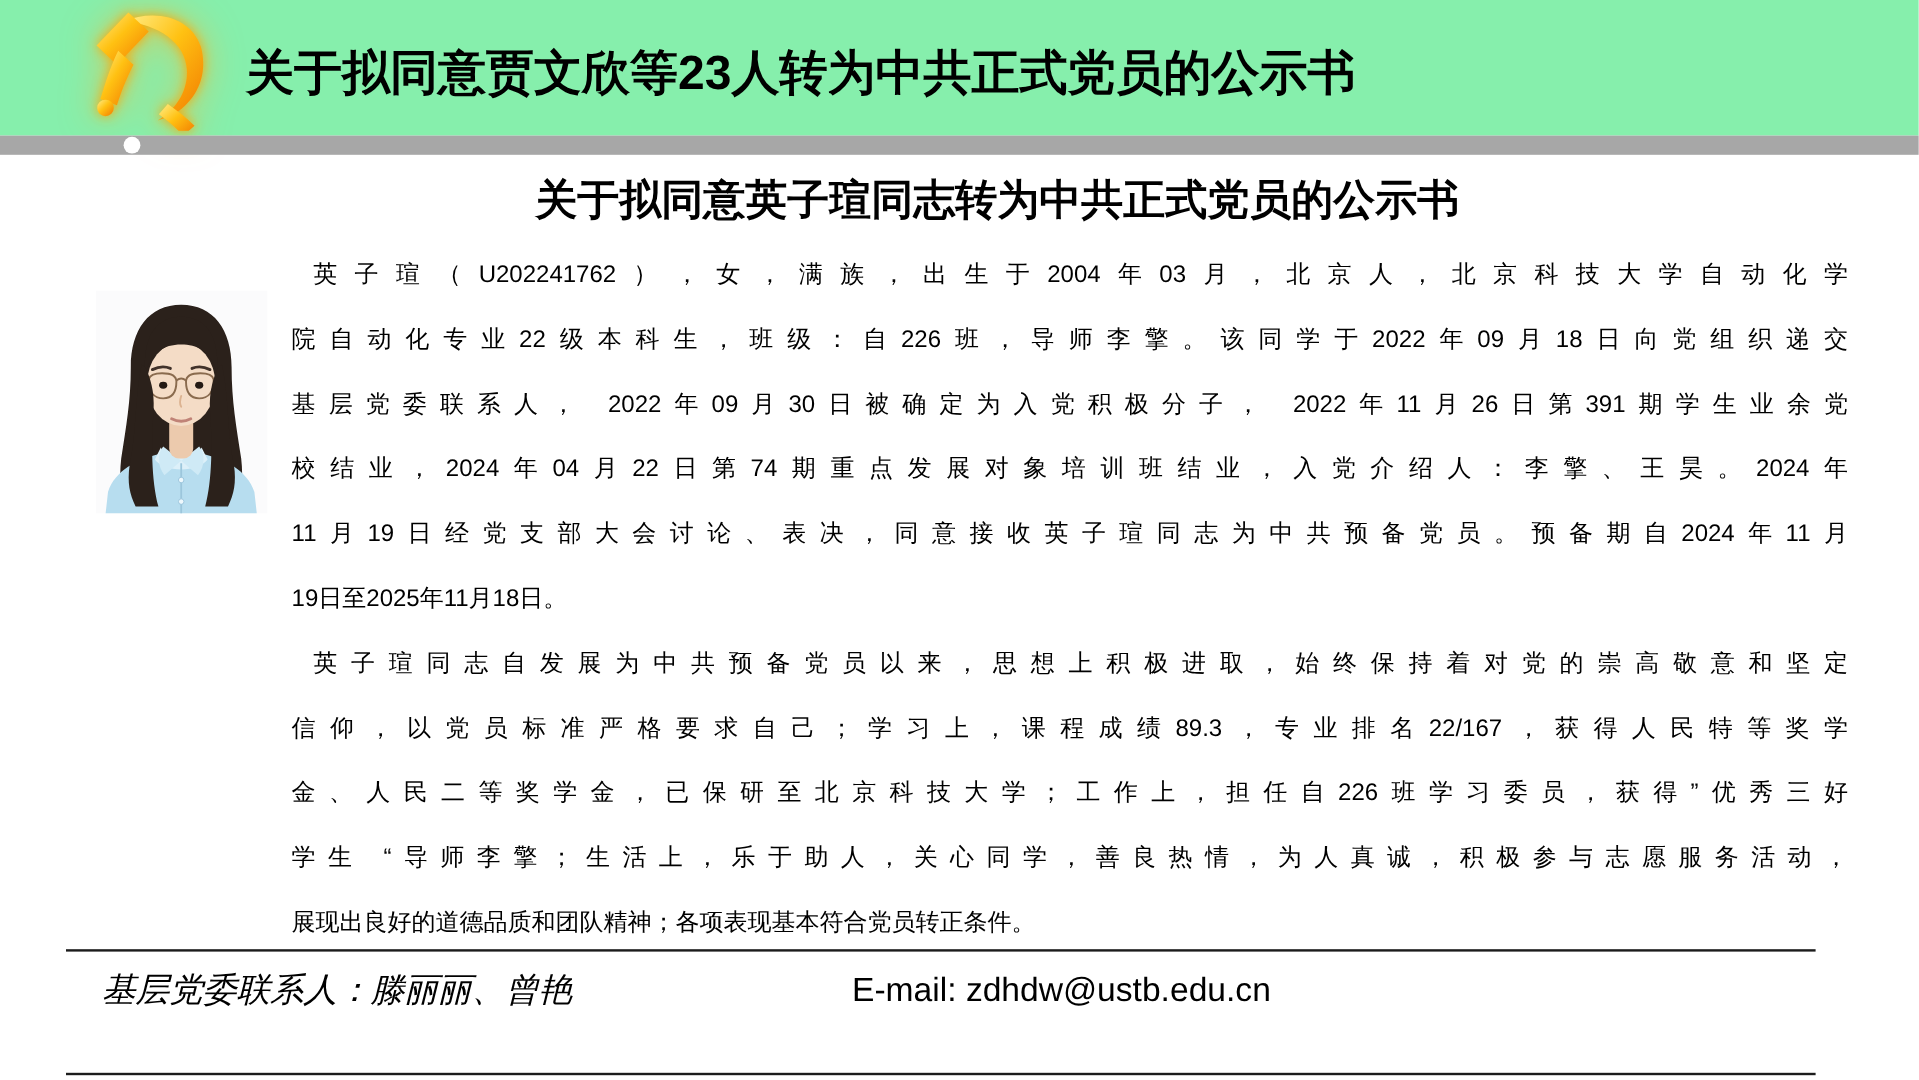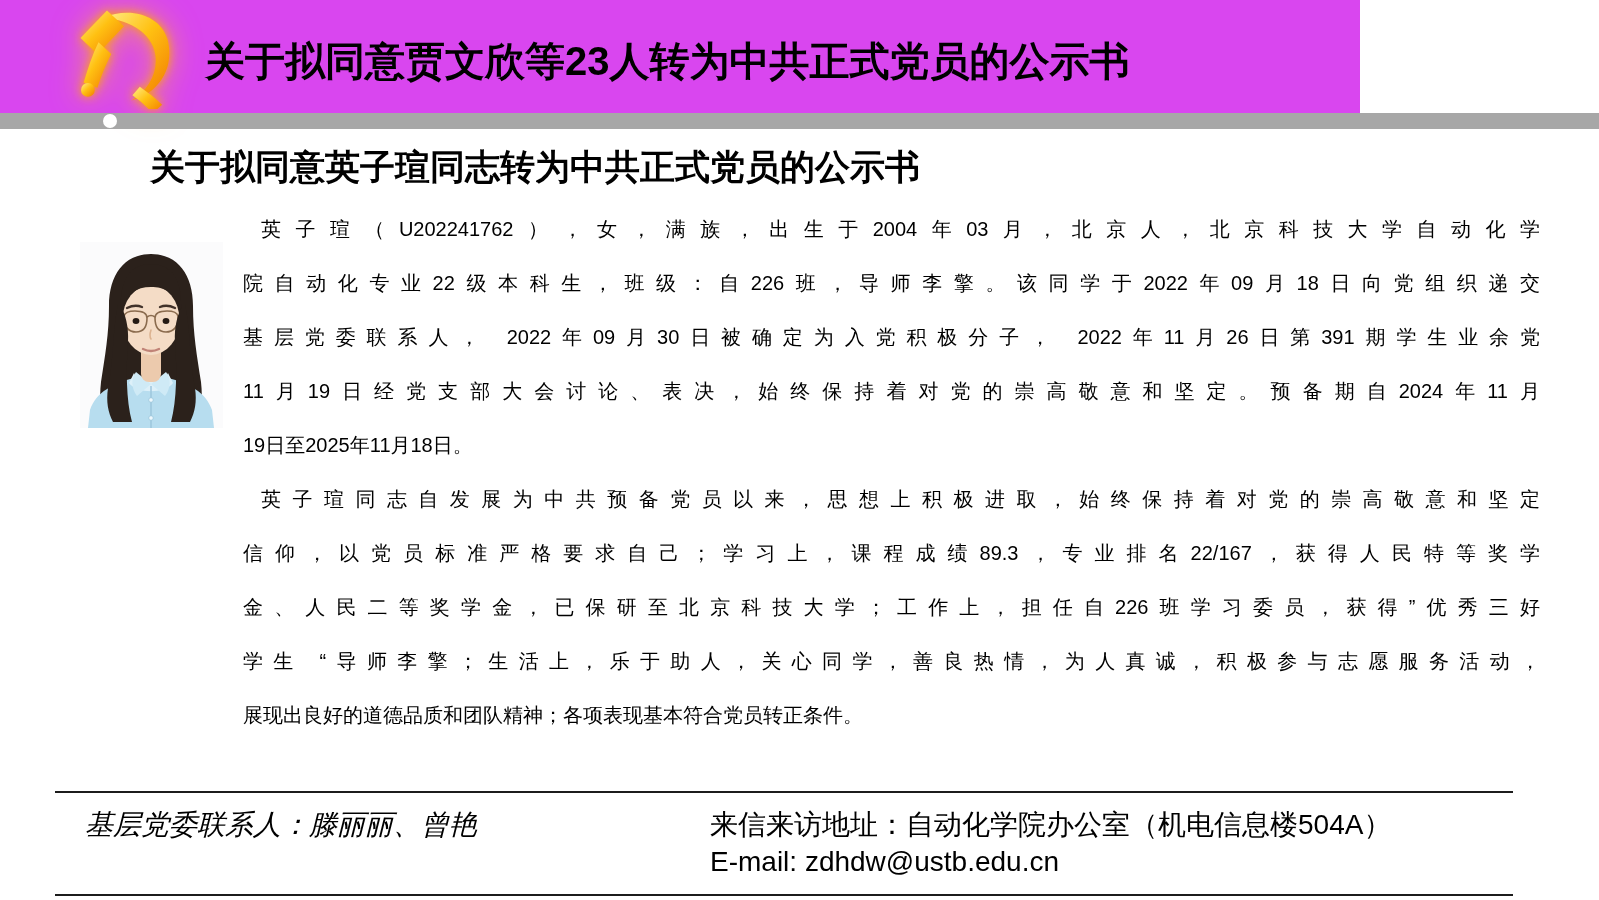--- a/index.html
+++ b/index.html
@@ -12,7 +12,7 @@
   .stage { position:absolute; top:0; left:0; width:1599px; height:900px; background:#fff; }
 
   
-  .header { position:absolute; top:0; left:0; width:1360px; height:113px; background:#d946ef; }
+  .header { position:absolute; top:0; left:0; width:1599px; height:113px; background:#86efac; }
   .emblem {
     position:absolute; left:70px; top:3px; width:110px; height:106px;
     filter: drop-shadow(0 0 5px rgba(255,166,0,.95)) drop-shadow(0 0 14px rgba(255,183,51,.65));

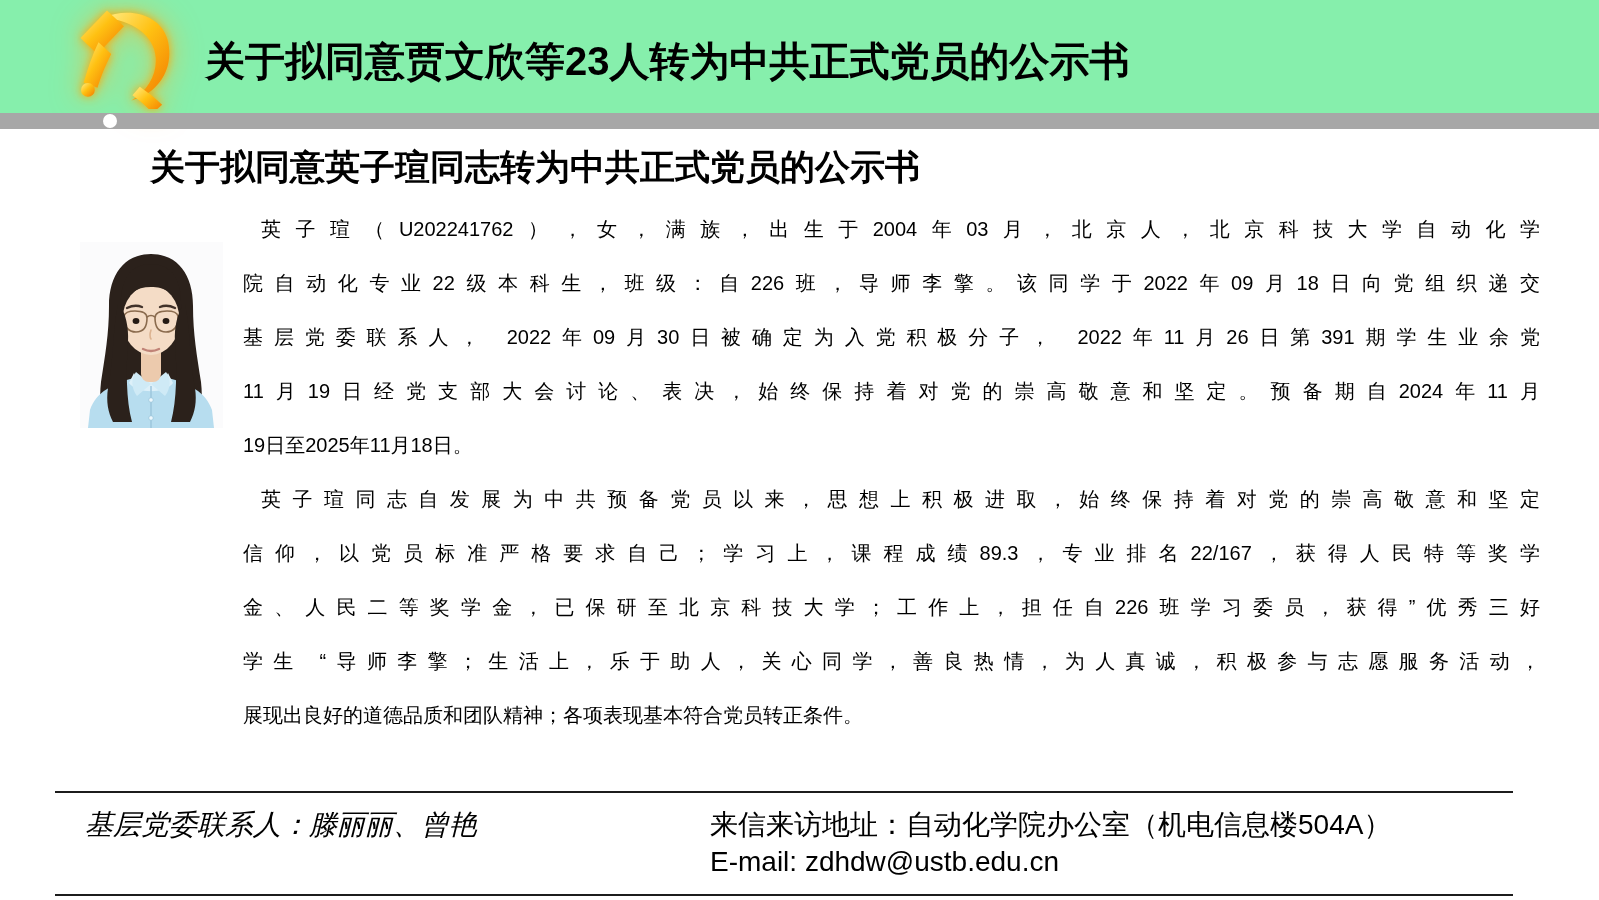--- a/index.html
+++ b/index.html
@@ -28,7 +28,7 @@
   
   .notice-title {
     position:absolute; top:144px; left:150px; width:1362px;
-    font-size:35px; line-height:46px; font-weight:700; white-space:nowrap;
+    text-align:center; font-size:35px; line-height:46px; font-weight:700; white-space:nowrap;
   }
   .photo { position:absolute; left:80px; top:242px; width:143px; height:186px; }
 

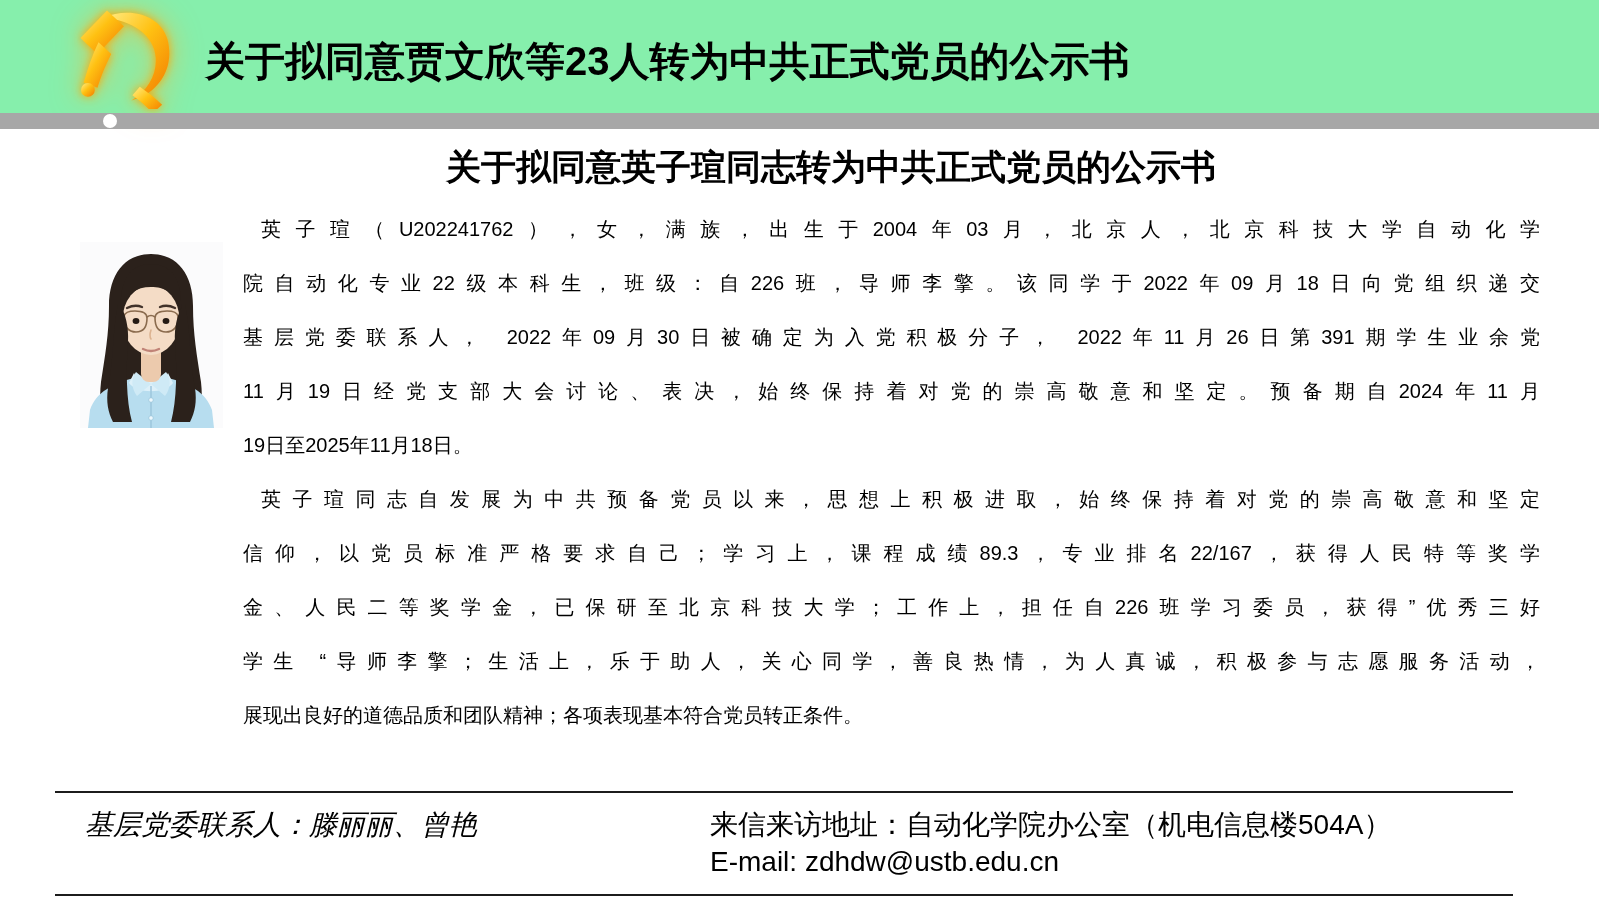--- a/index.html
+++ b/index.html
@@ -110,6 +110,7 @@
           <div class="body-line first-line">英子瑄（U202241762），女，满族，出生于2004年03月，北京人，北京科技大学自动化学</div>
           <div class="body-line">院自动化专业22级本科生，班级：自226班，导师李擎。该同学于2022年09月18日向党组织递交</div>
           <div class="body-line">基层党委联系人， 2022年09月30日被确定为入党积极分子， 2022年11月26日第391期学生业余党</div>
+          <div class="body-line">校结业，2024年04月22日第74期重点发展对象培训班结业，入党介绍人：李擎、王昊。2024年</div>
           <div class="body-line">11月19日经党支部大会讨论、表决，始终保持着对党的崇高敬意和坚定。预备期自2024年11月</div>
           <div class="body-line last-line">19日至2025年11月18日。</div>
         </div>

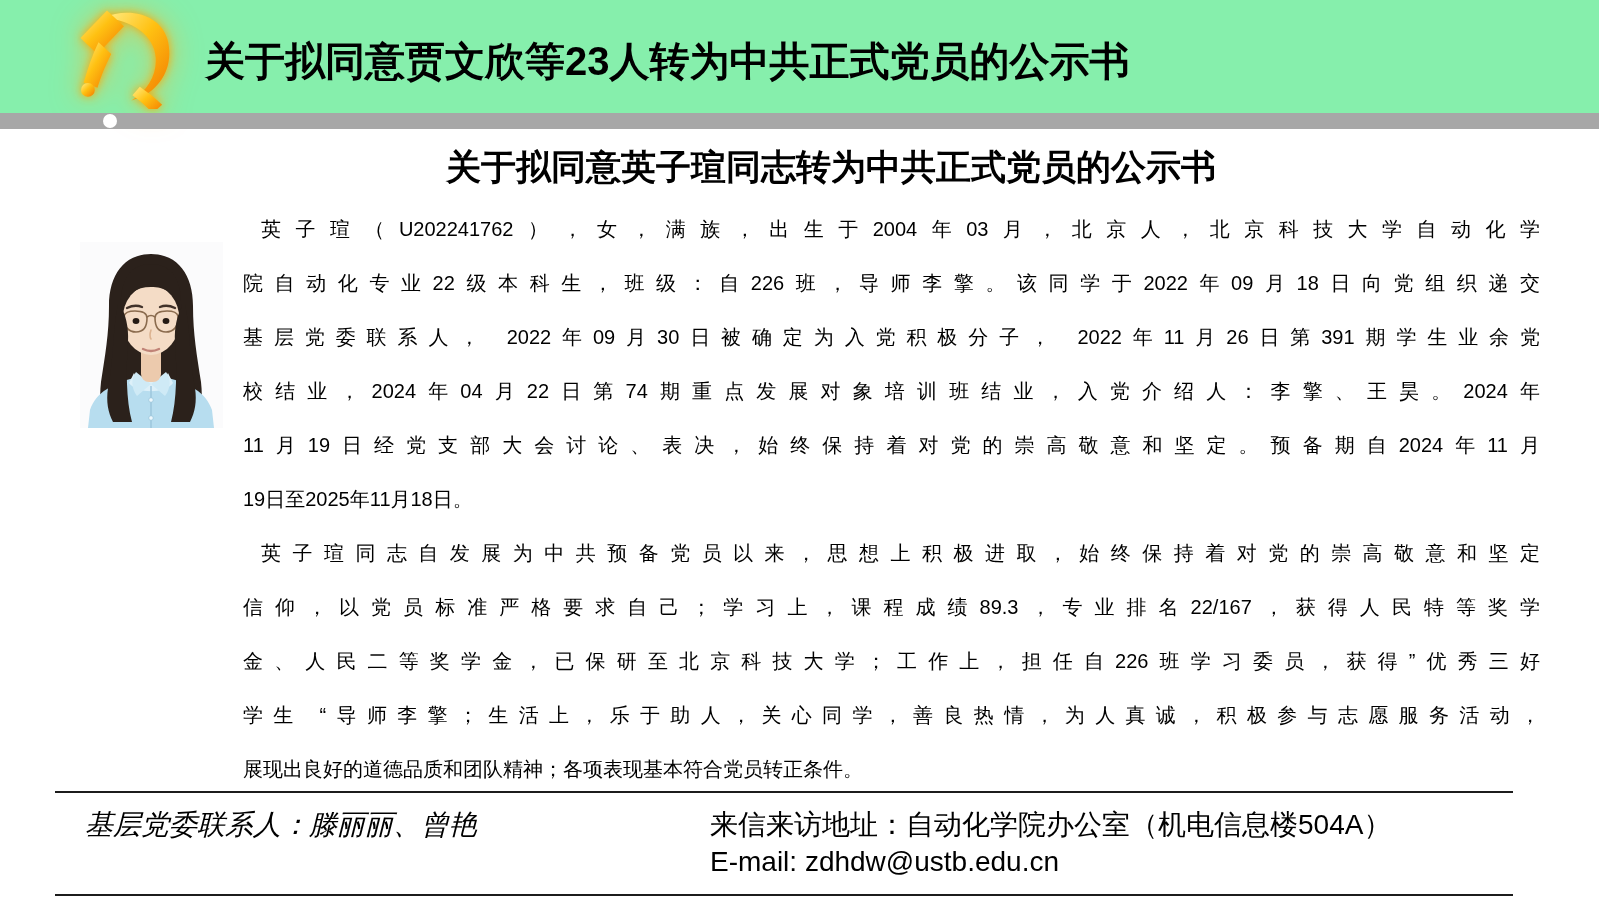--- a/index.html
+++ b/index.html
@@ -111,7 +111,7 @@
           <div class="body-line">院自动化专业22级本科生，班级：自226班，导师李擎。该同学于2022年09月18日向党组织递交</div>
           <div class="body-line">基层党委联系人， 2022年09月30日被确定为入党积极分子， 2022年11月26日第391期学生业余党</div>
           <div class="body-line">校结业，2024年04月22日第74期重点发展对象培训班结业，入党介绍人：李擎、王昊。2024年</div>
-          <div class="body-line">11月19日经党支部大会讨论、表决，始终保持着对党的崇高敬意和坚定。预备期自2024年11月</div>
+          <div class="body-line">11月19日经党支部大会讨论、表决，同意接收英子瑄同志为中共预备党员。预备期自2024年11月</div>
           <div class="body-line last-line">19日至2025年11月18日。</div>
         </div>
       <div class="paragraph">

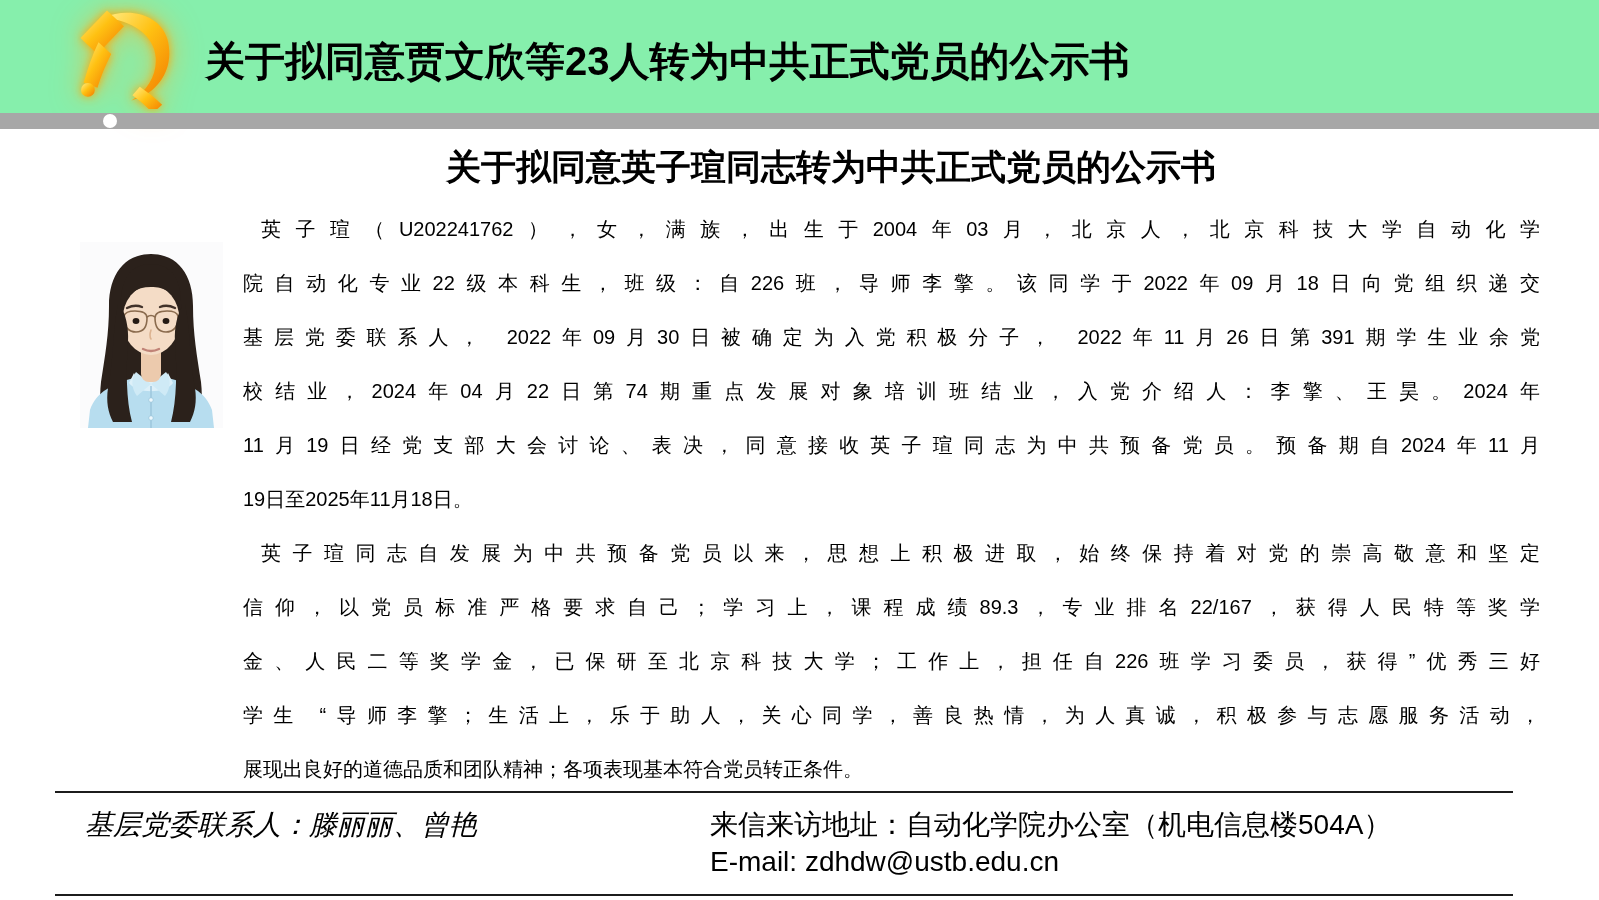--- a/index.html
+++ b/index.html
@@ -130,7 +130,6 @@
     </div>
 
     <div class="footer-right">
-      <div>来信来访地址：自动化学院办公室（机电信息楼504A）</div>
       <div>E-mail: zdhdw@ustb.edu.cn</div>
     </div>
 

